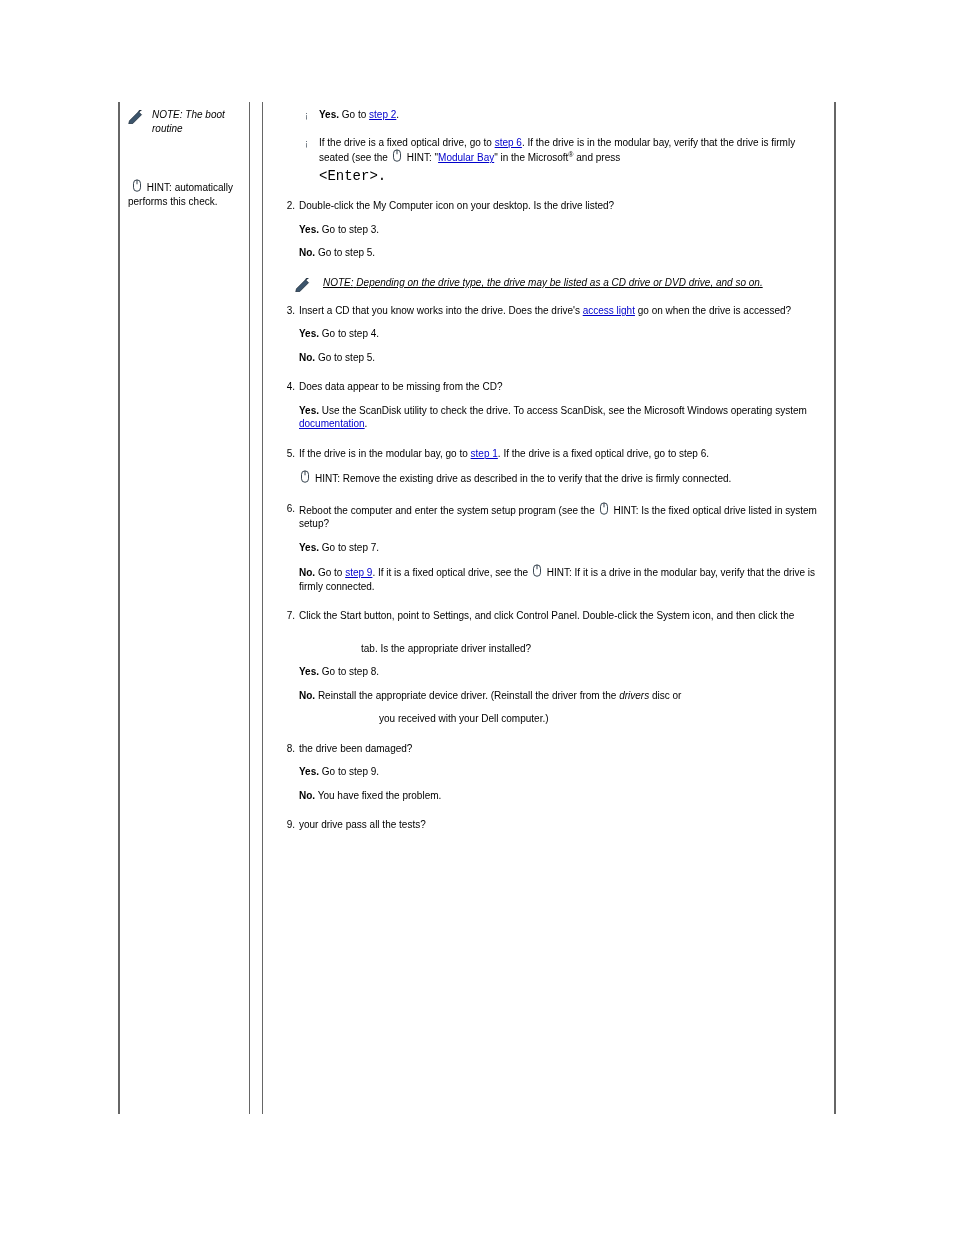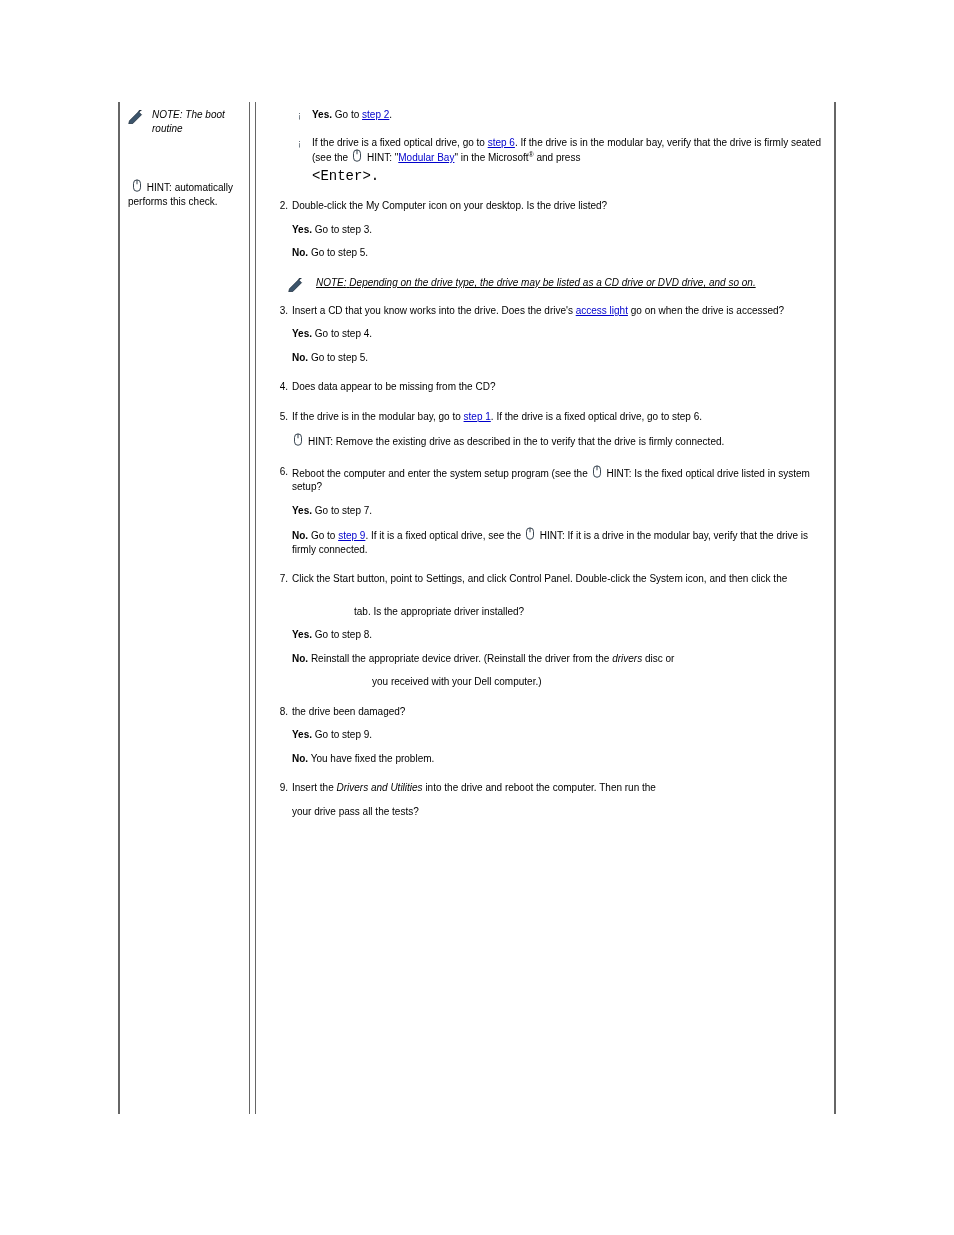--- a/index.html
+++ b/index.html
@@ -21,7 +21,7 @@
   .cols {
     display: flex;
     height: 1012px;
-    gap: 5px;
+    gap: 12px;
   }
   .left-col {
     width: 132px;

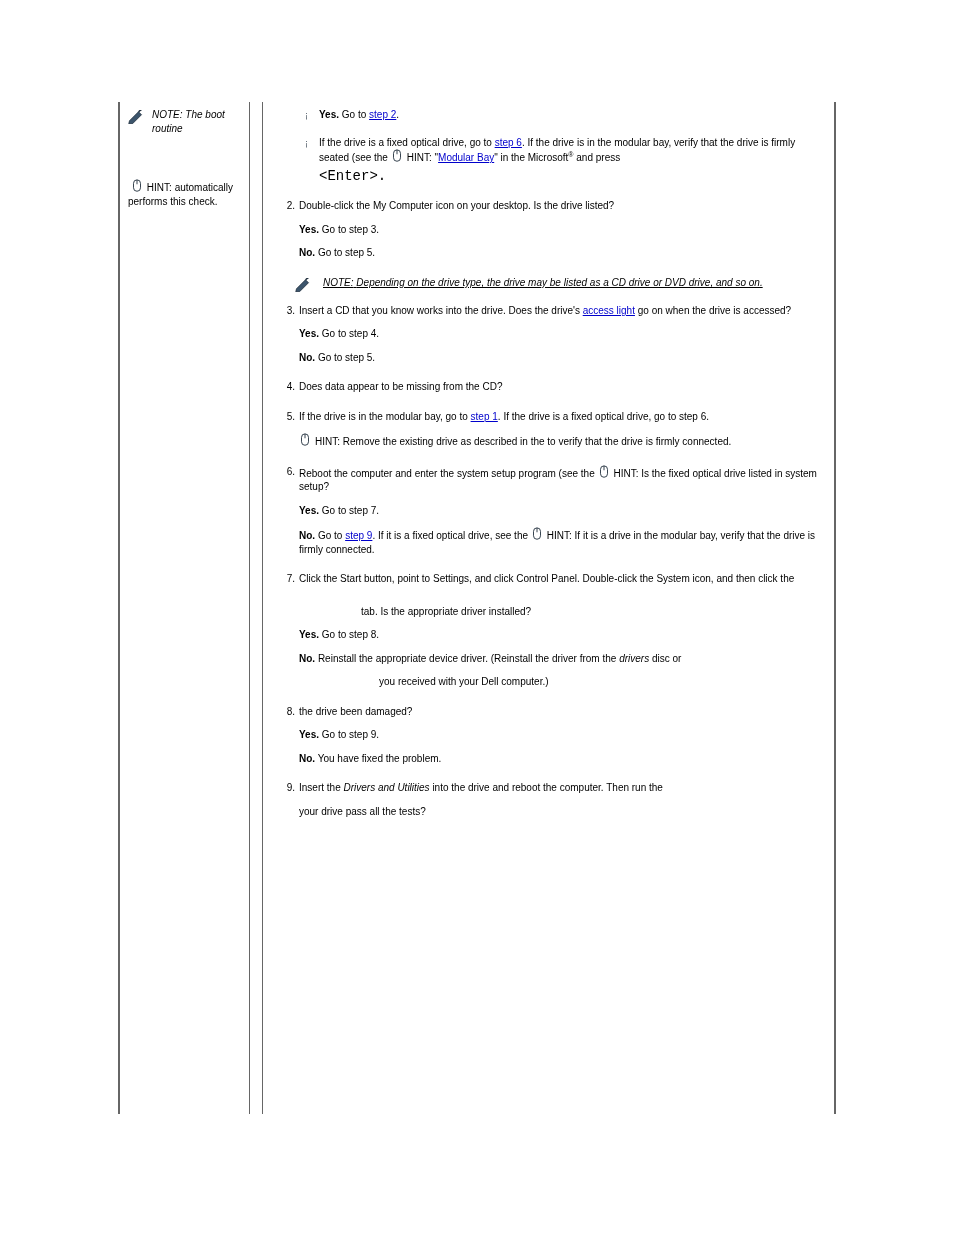--- a/index.html
+++ b/index.html
@@ -246,6 +246,9 @@
         <span class="step-num">4.</span>
         <div class="step-body">
           <div class="para">Does data appear to be missing from the CD?</div>
+          <div class="para">
+            <span class="bold">Yes.</span><span> Use the ScanDisk utility to check the drive. To access ScanDisk, see the Microsoft Windows operating system </span><span class="lnk">documentation</span><span>.</span>
+          </div>
         </div>
       </div>
 

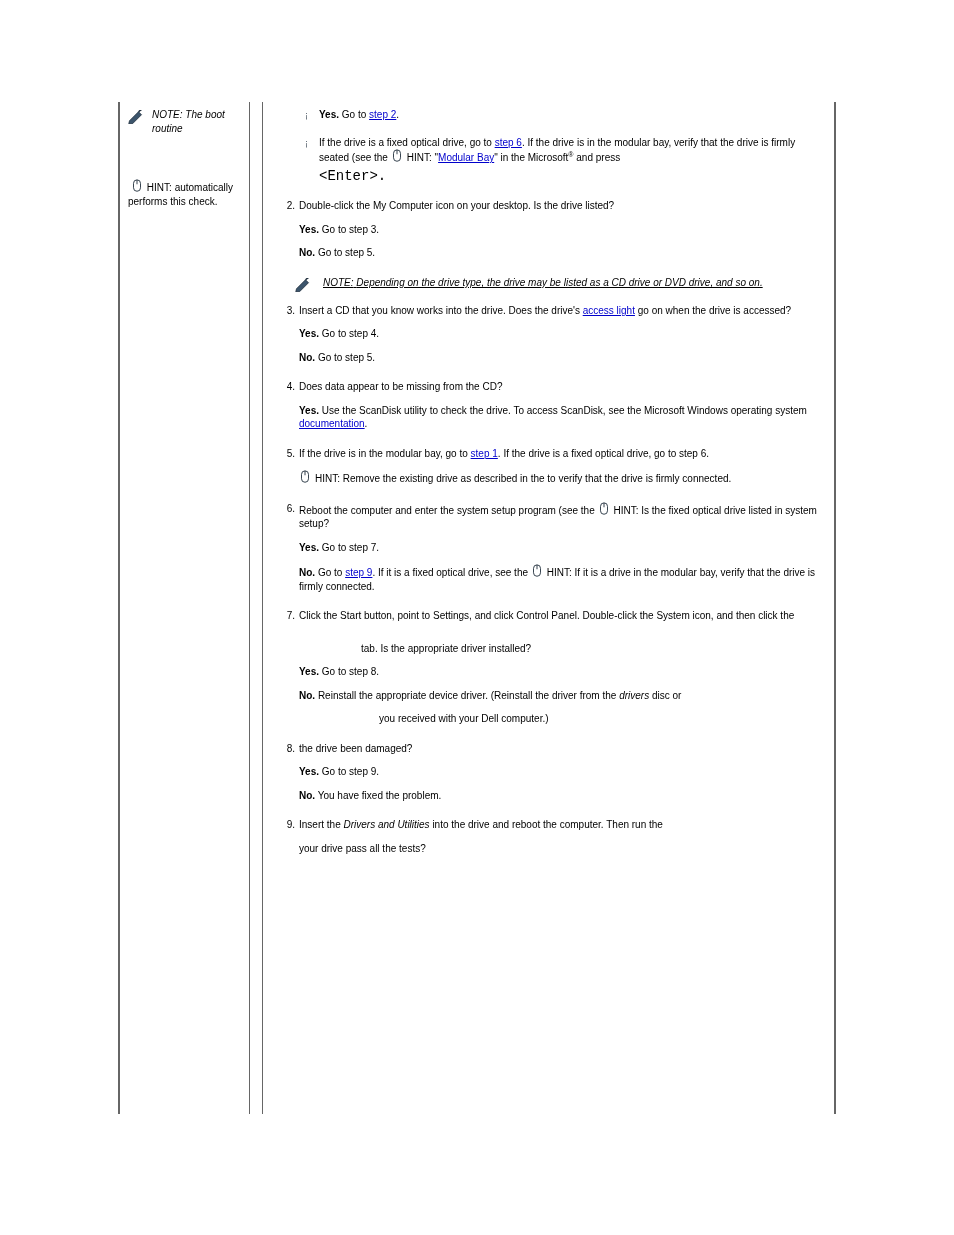--- a/index.html
+++ b/index.html
@@ -333,9 +333,6 @@
       <div class="step">
         <span class="step-num">9.</span>
         <div class="step-body">
-          <div class="para">
-            <span>Insert the </span><span class="italic">Drivers and Utilities</span><span> into the drive and reboot the computer. Then run the</span>
-          </div>
           <div class="para">your  drive pass all the tests?</div>
         </div>
       </div>

